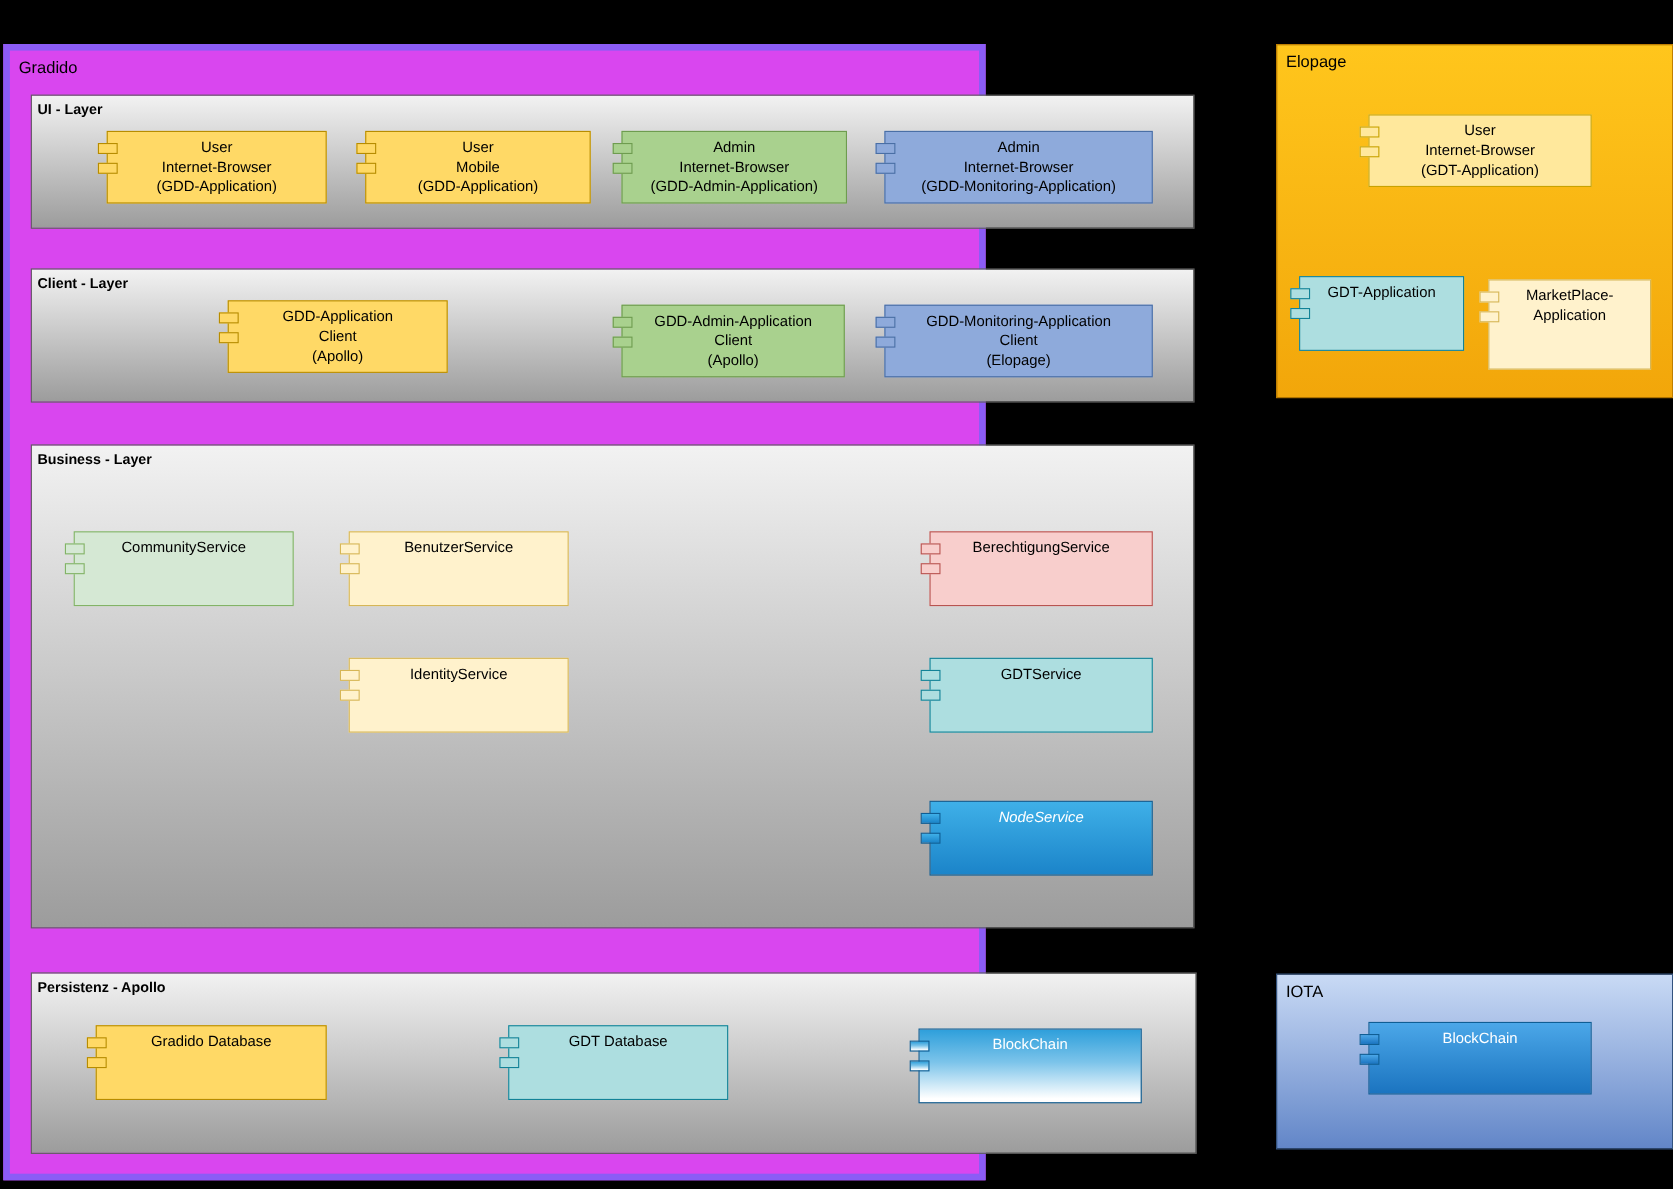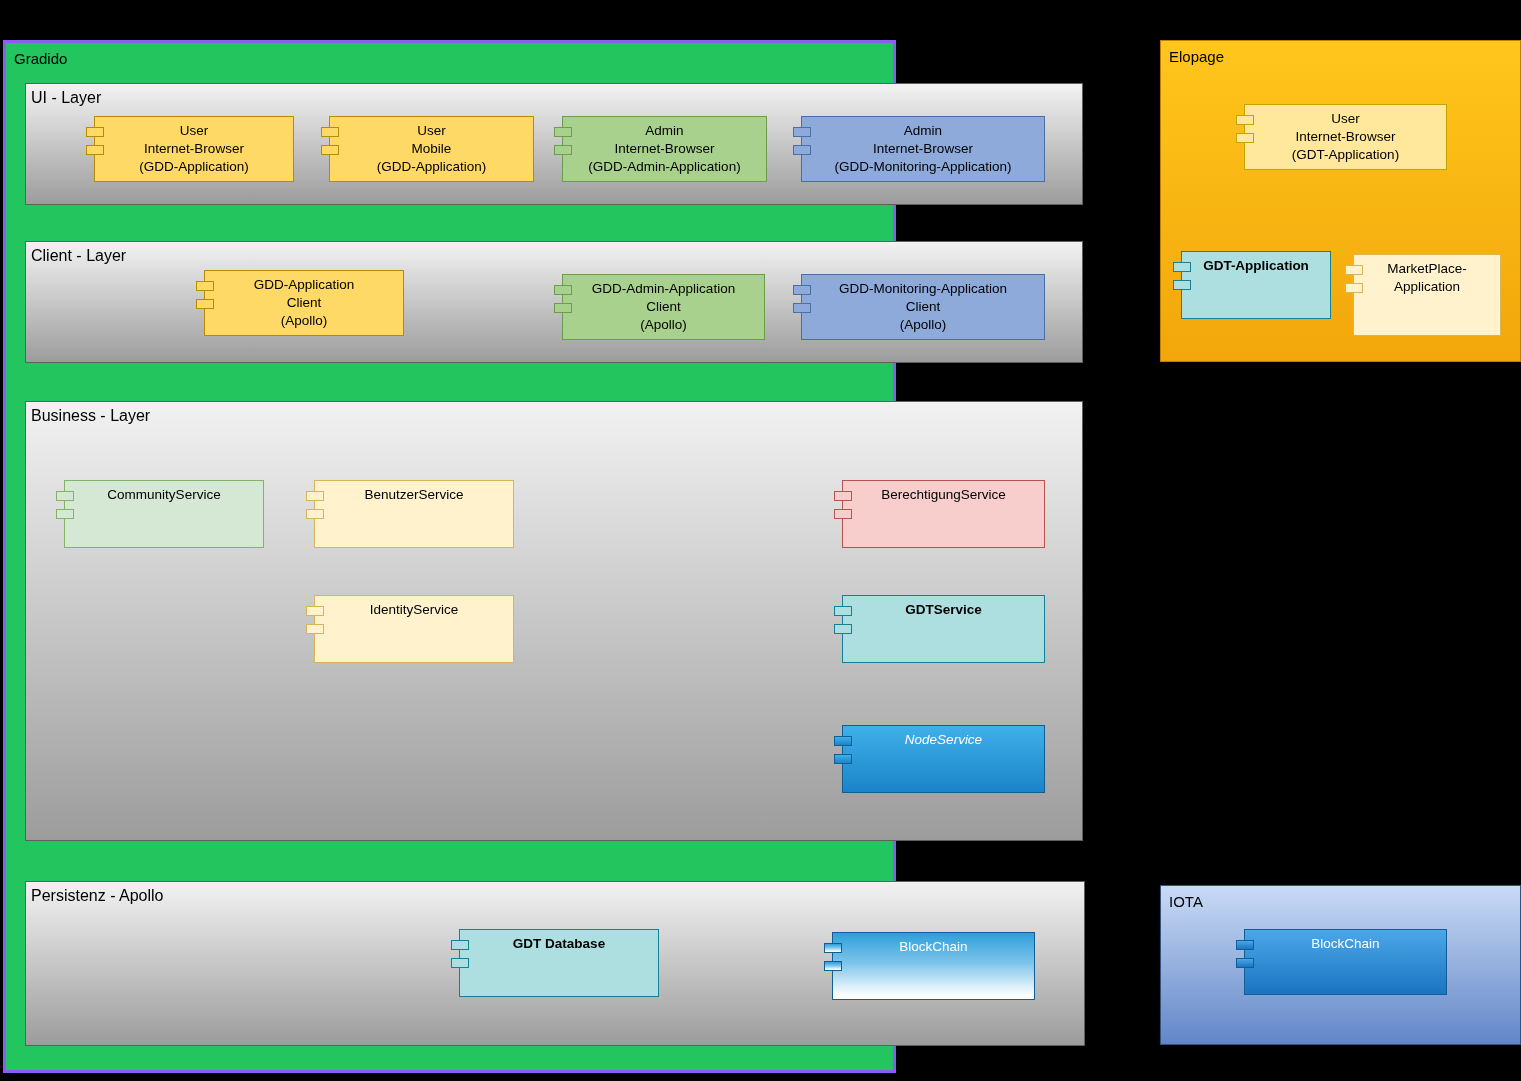--- a/index.html
+++ b/index.html
@@ -7,7 +7,7 @@
   #canvas { position:relative; width:1521px; height:1081px; background:#000; overflow:hidden; }
 
   .container { position:absolute; }
-  .gradido { left:3px; top:40px; width:893px; height:1033px; background:#22c55e; border:3px solid #8b5cf6; }
+  .gradido { left:3px; top:40px; width:893px; height:1033px; background:#d946ef; border:6px solid #8b5cf6; }
   .elopage { left:1160px; top:40px; width:361px; height:322px; background:linear-gradient(180deg,#FFC61C 0%,#F2A60A 100%); border:1px solid #C07F00; }
   .iota    { left:1160px; top:885px; width:361px; height:160px; background:linear-gradient(180deg,#C9DAF5 0%,#6286C8 100%); border:1px solid #33537F; }
 

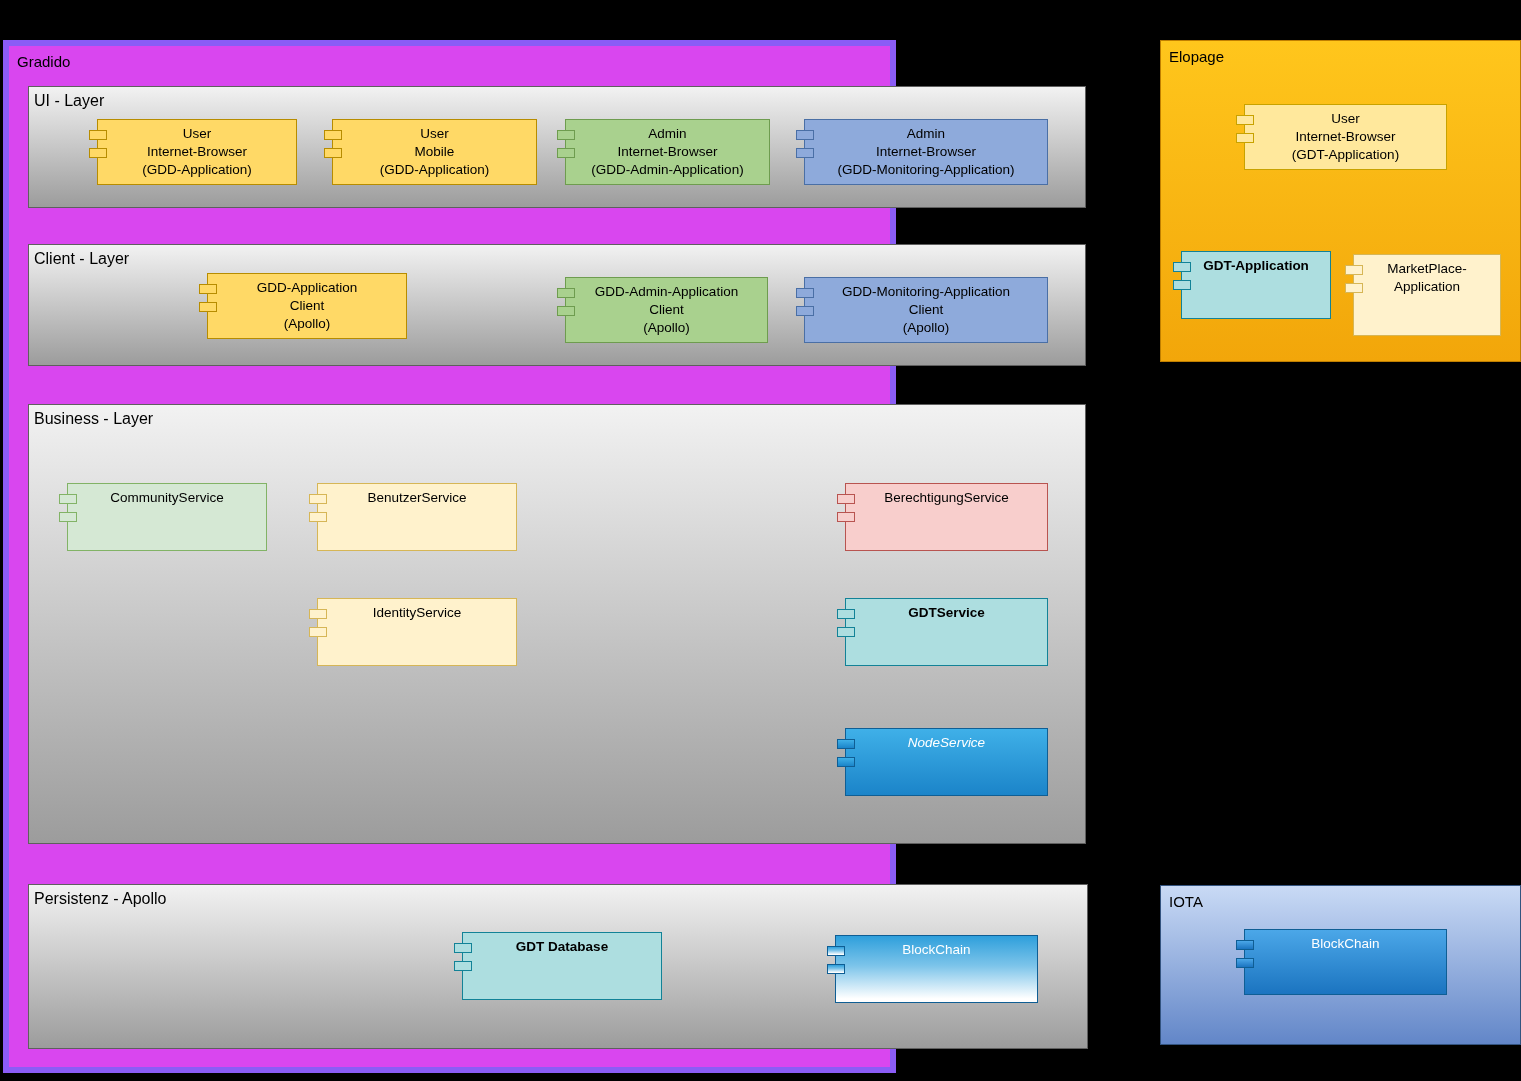--- a/index.html
+++ b/index.html
@@ -14,7 +14,7 @@
   .ctitle { position:absolute; left:8px; top:7px; font-size:15px; color:#000; }
 
   .layer { position:absolute; background:linear-gradient(180deg,#F2F2F2 0%,#9C9C9C 100%); border:1px solid #5f5f5f; }
-  .ltitle { position:absolute; left:5px; top:5px; font-size:16px; color:#000; }
+  .ltitle { position:absolute; left:5px; top:5px; font-size:13px; color:#000;font-weight:bold; }
 
   .comp { position:absolute; border:1px solid #666; text-align:center; font-size:13.5px; color:#000; }
   .comp .lbl { display:block; padding:5px 3px 0; line-height:18px; white-space:pre-line; }

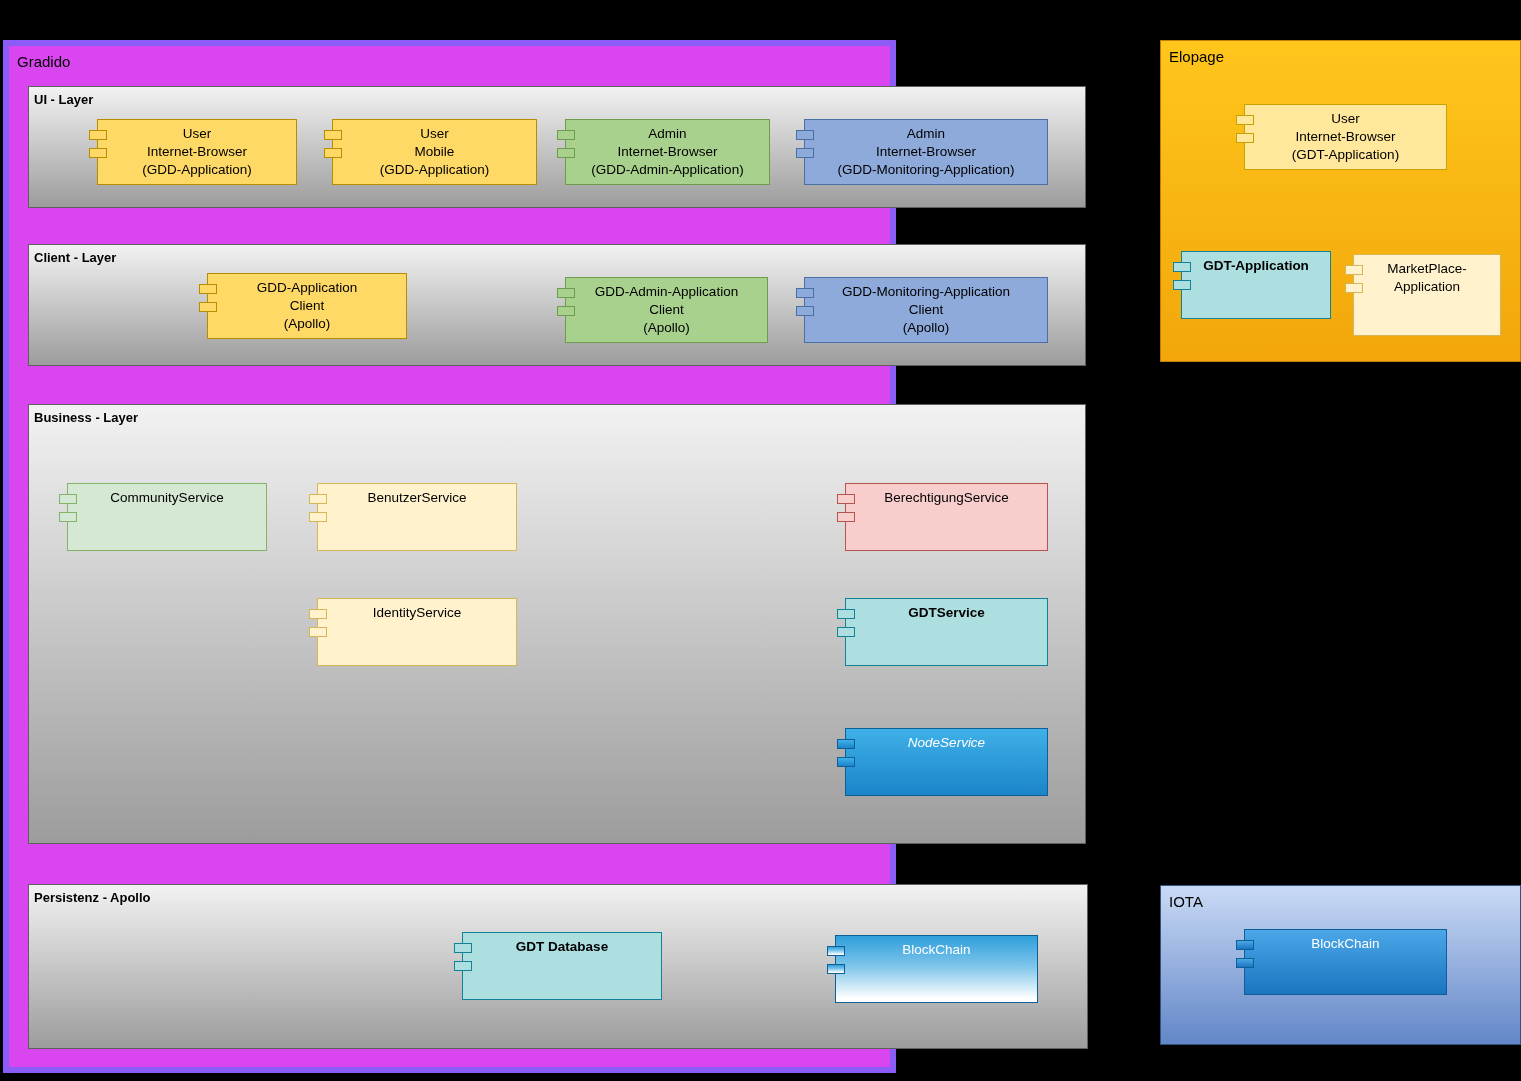--- a/index.html
+++ b/index.html
@@ -30,7 +30,7 @@
   .c-periwinkle  { background:#8EAADB; border-color:#4A6FA5; }
   .c-lightblue   { background:#DAE8FC; border-color:#6C8EBF; }
   .c-pink        { background:#F8CECC; border-color:#B85450; }
-  .c-teal        { background:#ADDEE0; border-color:#128297;font-weight:bold; }
+  .c-teal        { background:#ADDEE0; border-color:#128297; }
   .c-solidblue   { background:linear-gradient(180deg,#3FB0E8 0%,#1B84C9 100%); border-color:#0F5E94; color:#fff;font-style:italic; }
   .c-bluefade    { background:linear-gradient(180deg,#2E9FDB 0%,#7CC4EA 45%,#FFFFFF 95%); border-color:#0F5E94; color:#fff; }
   .c-iotablue    { background:linear-gradient(180deg,#4BA7E8 0%,#1B74C0 100%); border-color:#0F5E94; color:#fff; }

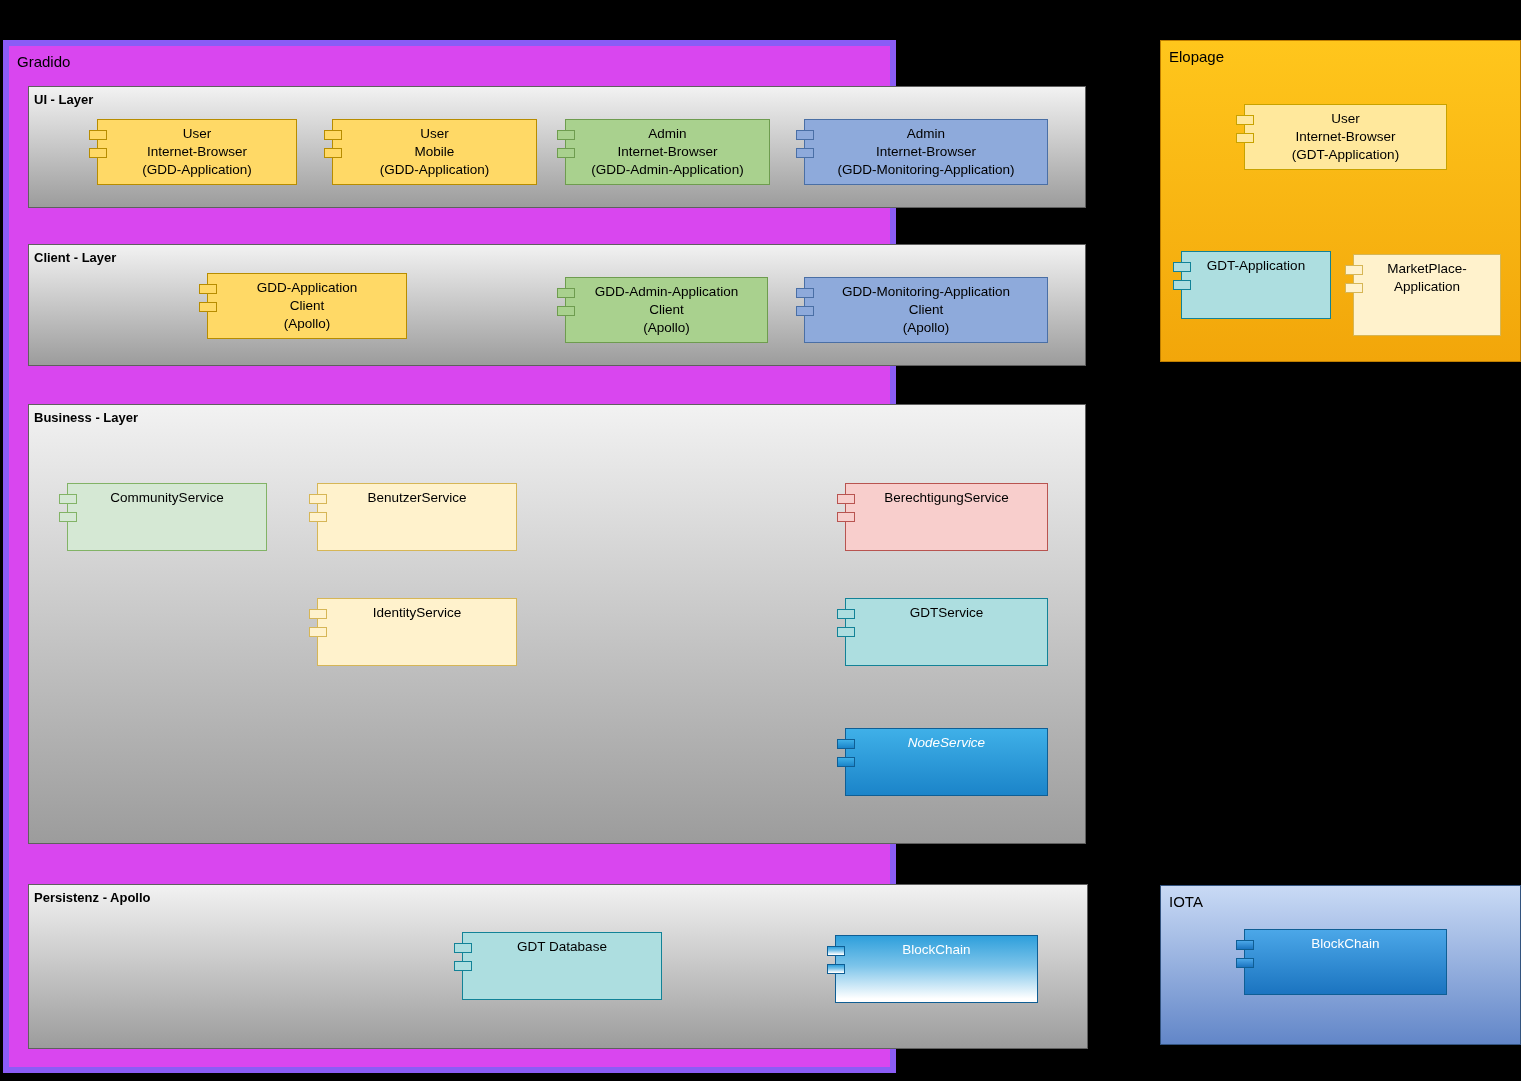--- a/index.html
+++ b/index.html
@@ -98,7 +98,7 @@
         <span class="port p2"></span>
         <span class="lbl">GDD-Monitoring-Application
 Client
-(Apollo)</span>
+(Elopage)</span>
       </div>
     </div>
 

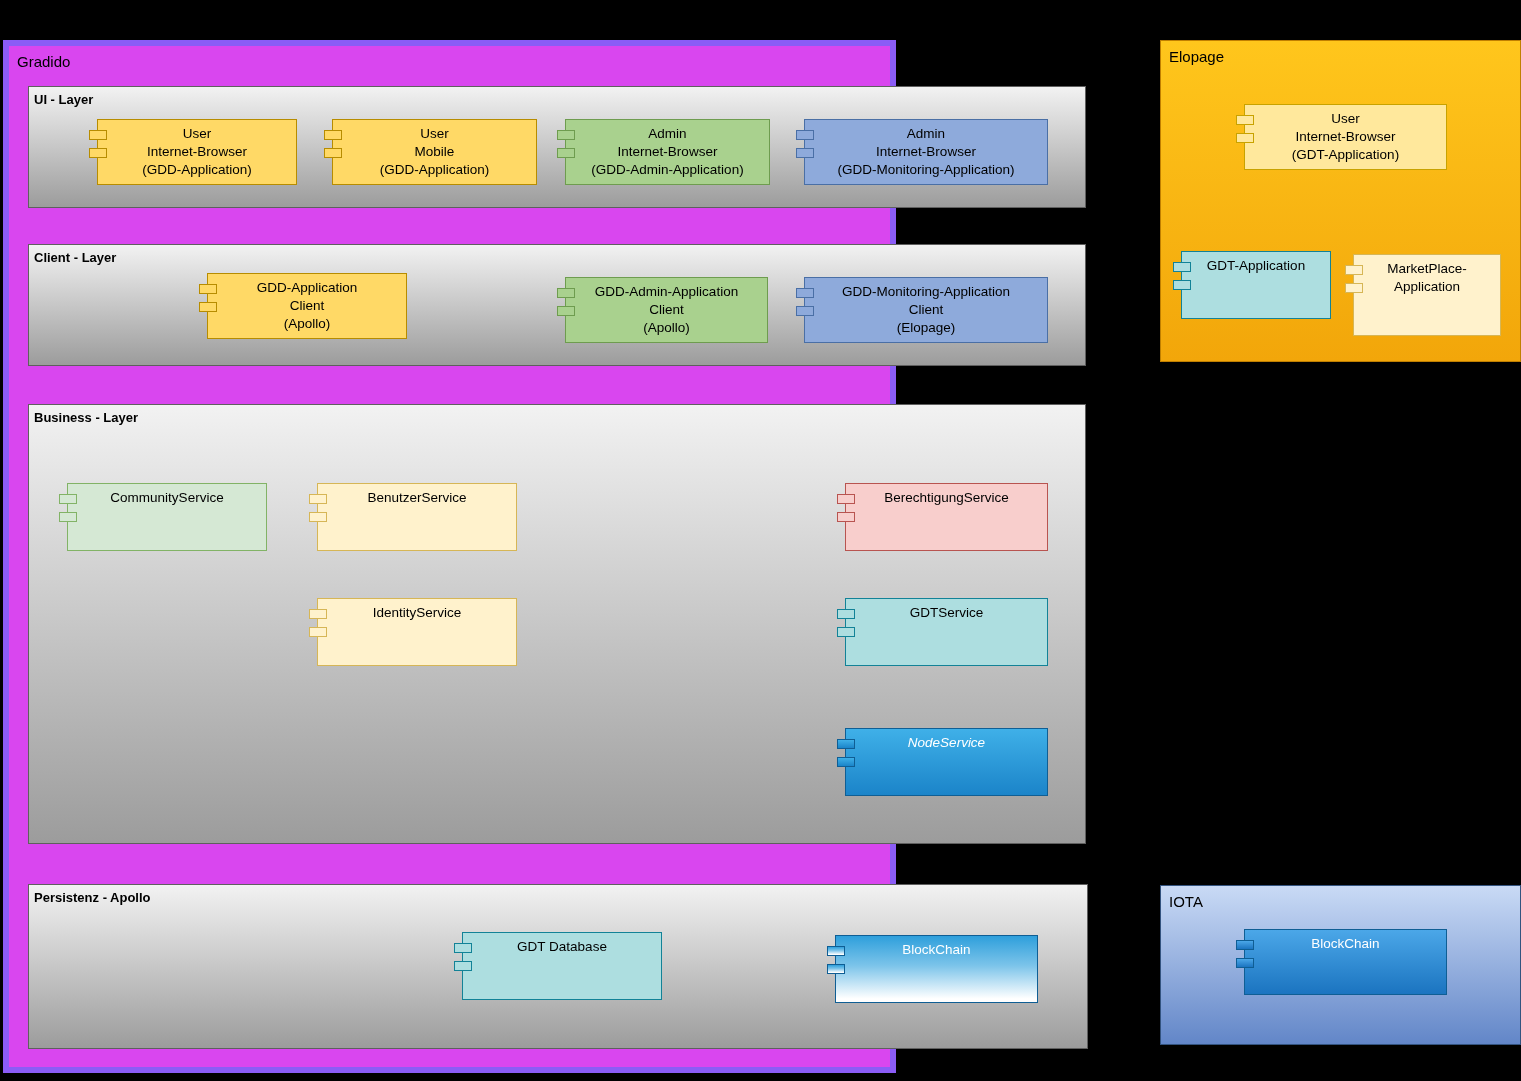--- a/index.html
+++ b/index.html
@@ -140,6 +140,11 @@
     <div class="layer" style="left:19px;top:838px;width:1060px;height:165px">
       <div class="ltitle">Persistenz - Apollo</div>
 
+      <div class="comp c-yellow" style="left:58px;top:47px;width:210px;height:68px">
+        <span class="port p1"></span>
+        <span class="port p2"></span>
+        <span class="lbl">Gradido Database</span>
+      </div>
       <div class="comp c-teal" style="left:433px;top:47px;width:200px;height:68px">
         <span class="port p1"></span>
         <span class="port p2"></span>

